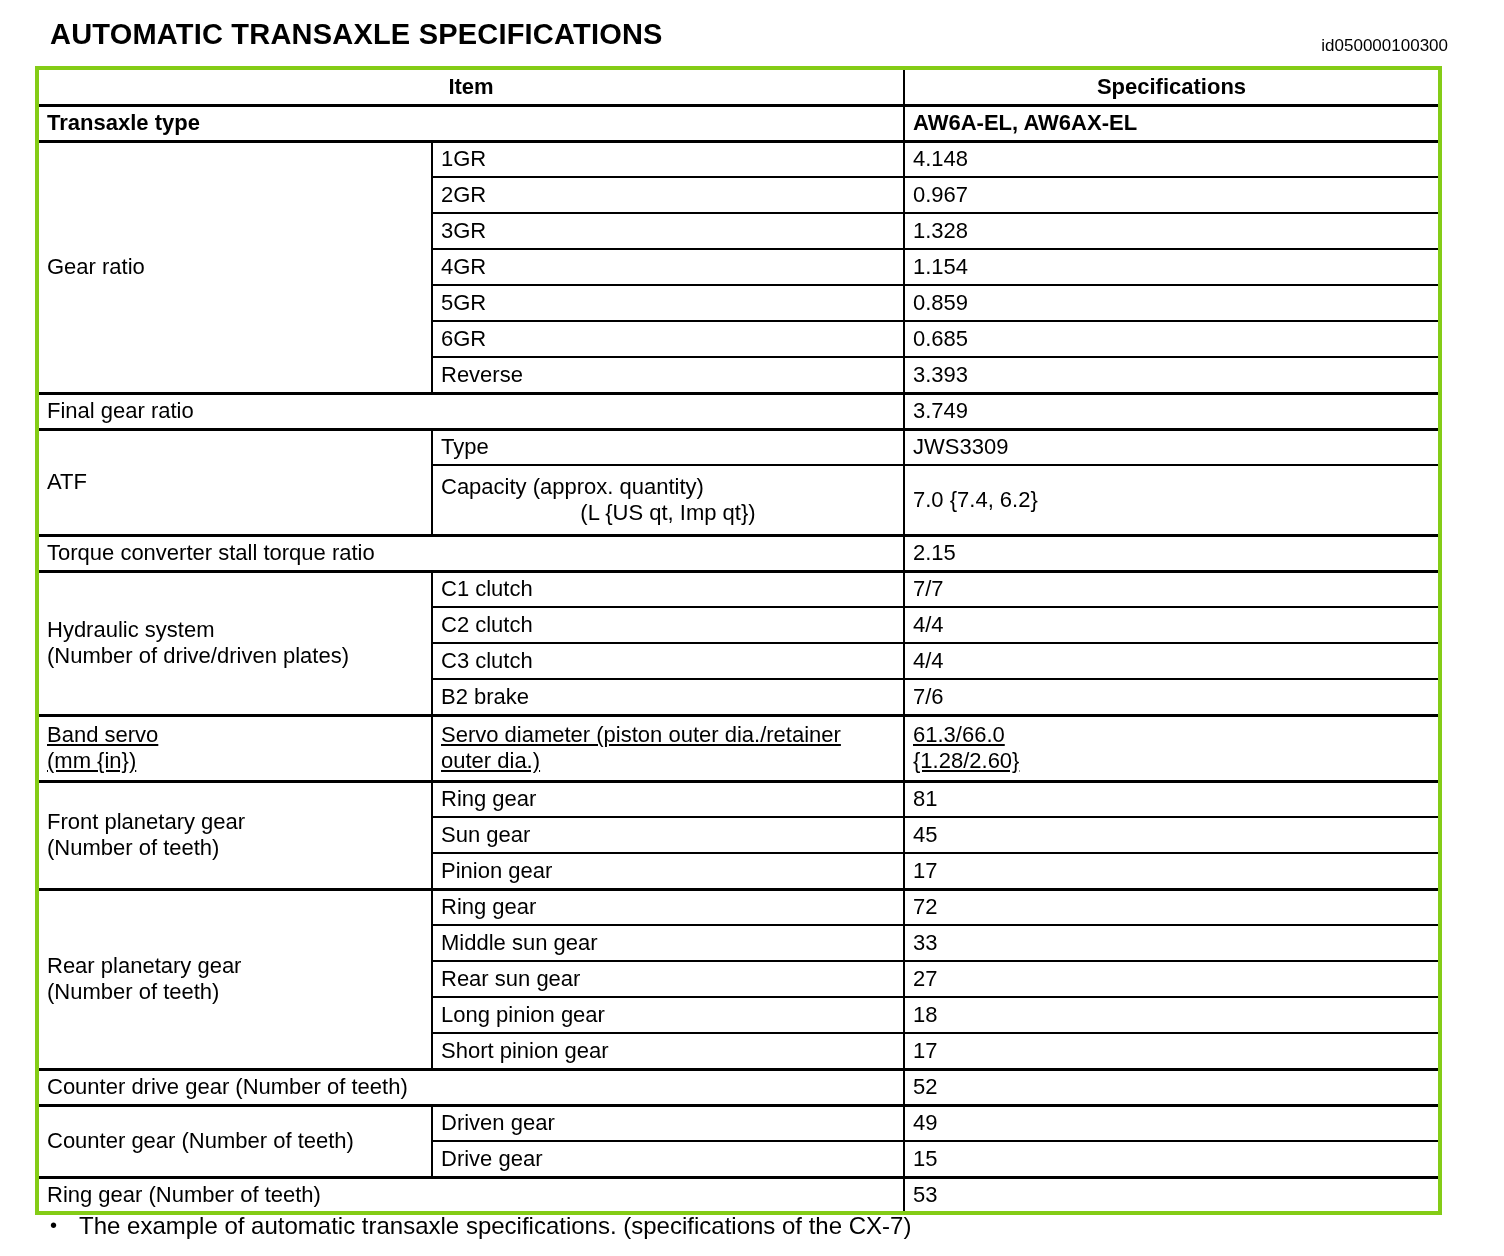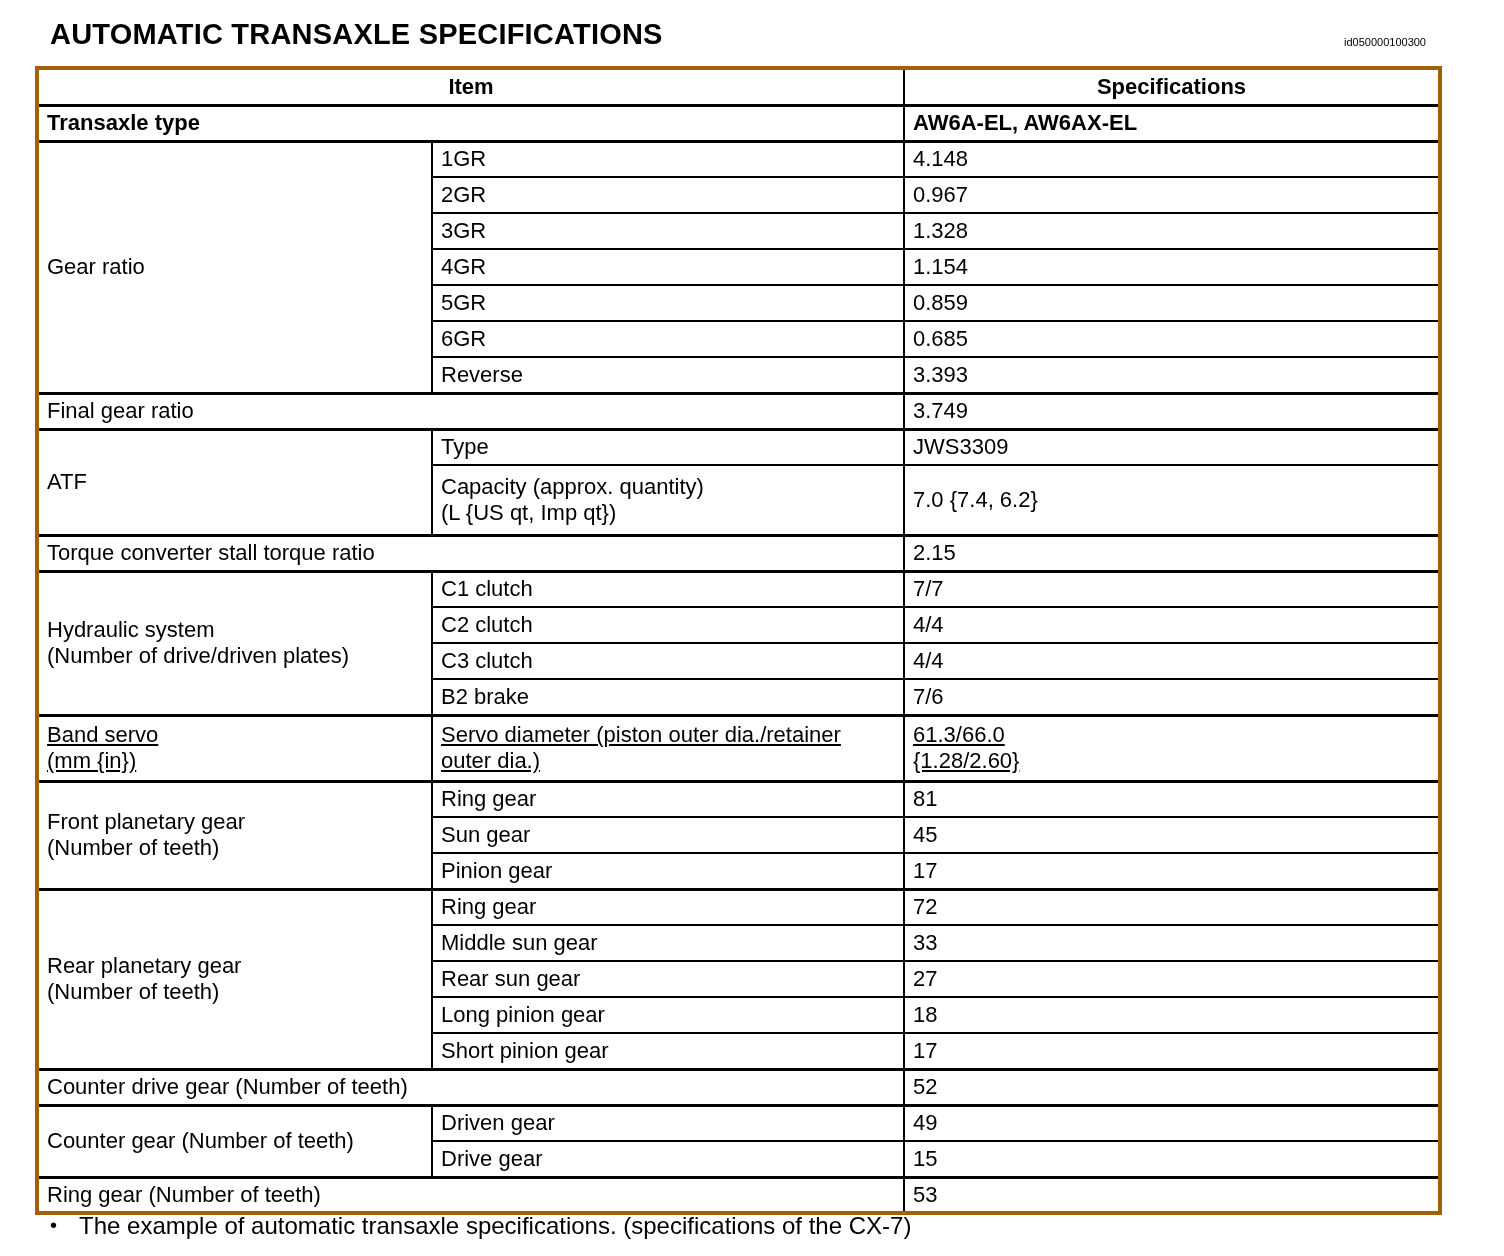--- a/index.html
+++ b/index.html
@@ -17,8 +17,8 @@
     letter-spacing: 0.2px;
   }
   .doc-id {
-    position: absolute; top: 36px; right: 78px;
-    font-size: 11px;
+    position: absolute; top: 36px; right: 56px;
+    font-size: 17px;
   }
 
   table.specs {

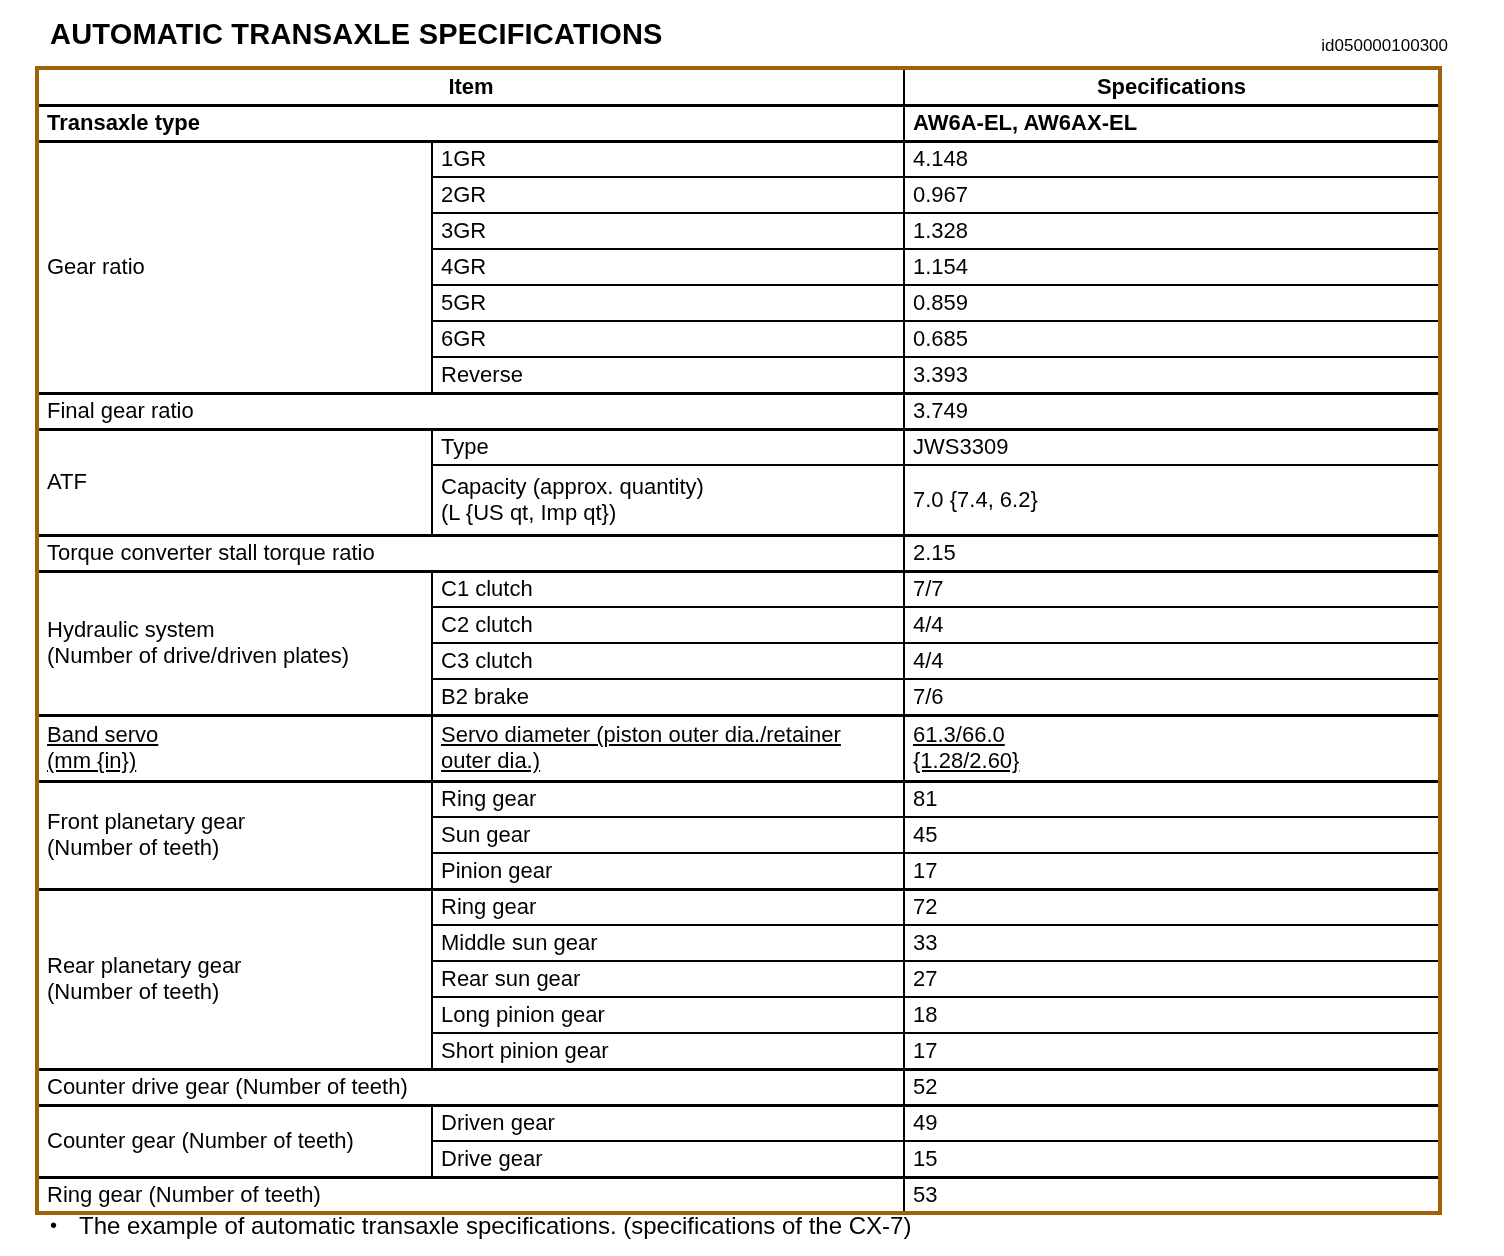--- a/index.html
+++ b/index.html
@@ -26,7 +26,7 @@
     width: 1403px;
     border-collapse: collapse; table-layout: fixed;
     font-size: 22px;
-    border: 4px solid #a16207;
+    border: 4px solid #84cc16;
   }
   col.col-a { width: 395px; }
   col.col-b { width: 472px; }

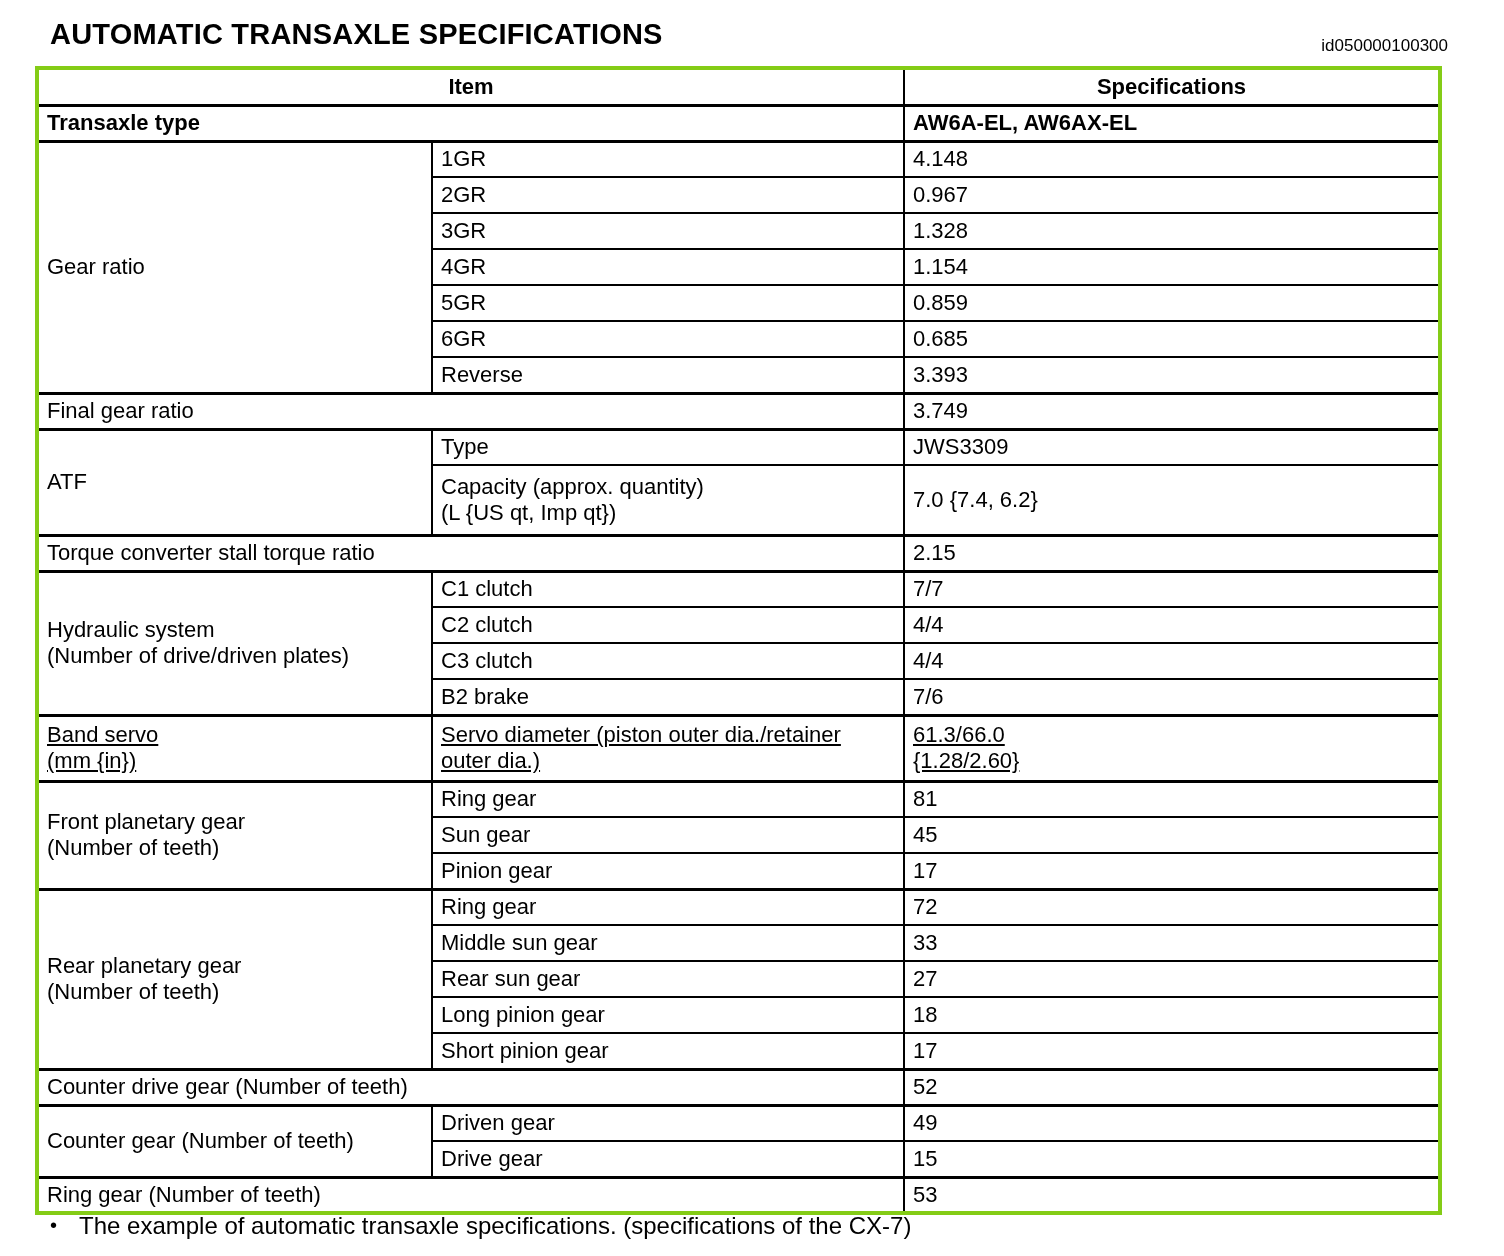--- a/index.html
+++ b/index.html
@@ -49,7 +49,7 @@
   .specs tr.sect > td, .specs tr.sect > th { border-top-width: 3px; }
   .specs td.bold { font-weight: bold; }
 
-  .line2-right { text-align: left; }
+  .line2-right { text-align: center; }
 
   .footnote {
     position: absolute; left: 50px; top: 1212px;

